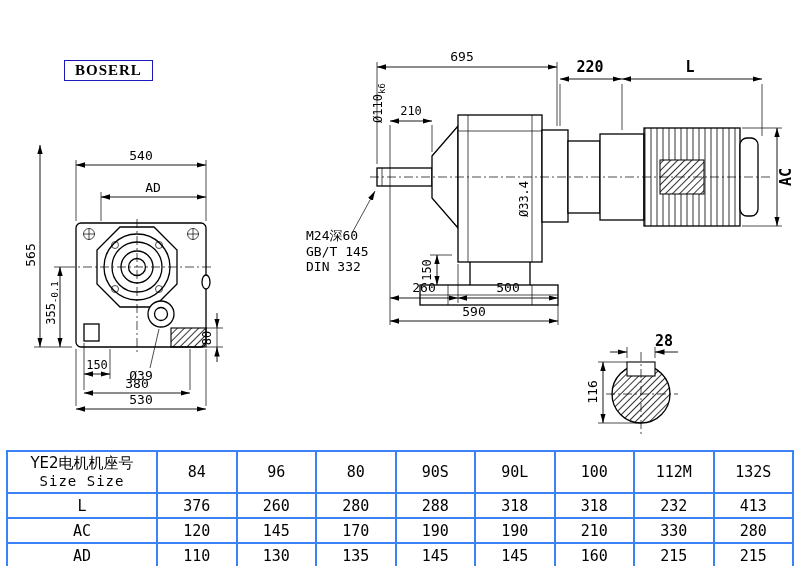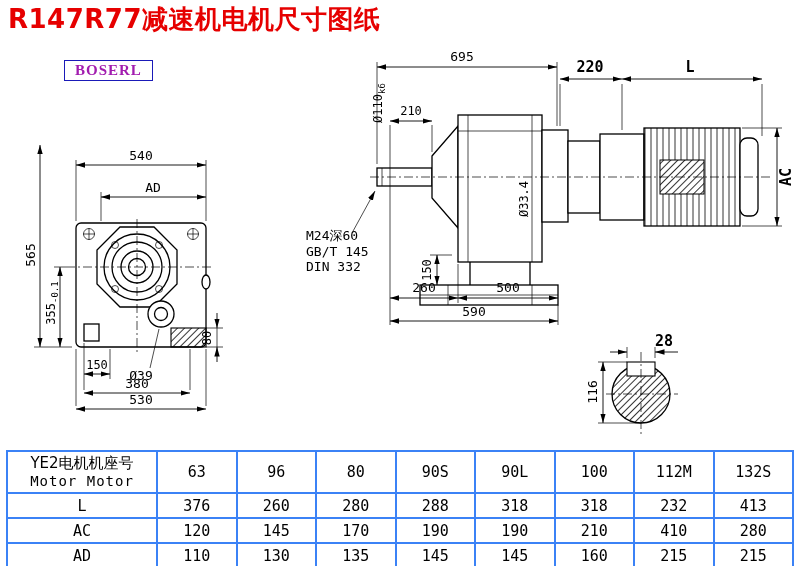--- a/index.html
+++ b/index.html
@@ -35,7 +35,6 @@
 
 <div class="page">
 
-  <h1 class="title">R147R77减速机电机尺寸图纸</h1>
   <div class="logo">BOSERL</div>
 
   <svg class="drawing" width="800" height="566" viewBox="0 0 800 566" xmlns="http://www.w3.org/2000/svg">

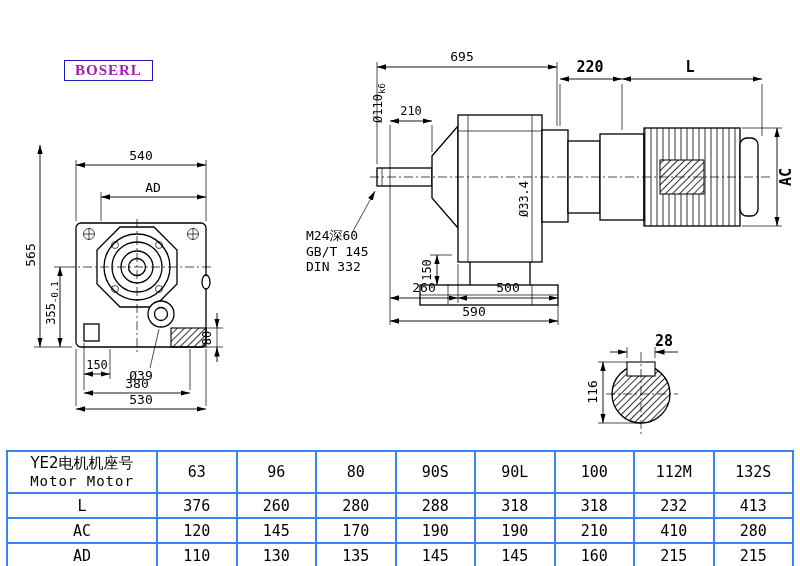--- a/index.html
+++ b/index.html
@@ -8,7 +8,7 @@
   .title{position:absolute;left:8px;top:2px;margin:0;font-size:26px;font-weight:bold;
          color:#e60000;font-family:"DejaVu Sans",sans-serif;letter-spacing:0.5px;}
   .logo{position:absolute;left:64px;top:60px;padding:1px 10px;border:1px solid #1a1ab8;
-        color:#a21caf;font:bold 15px "Liberation Serif",serif;letter-spacing:1px;background:#fff;}
+        color:#000000;font:bold 15px "Liberation Serif",serif;letter-spacing:1px;background:#fff;}
   .drawing{position:absolute;left:0;top:0;}
 
   

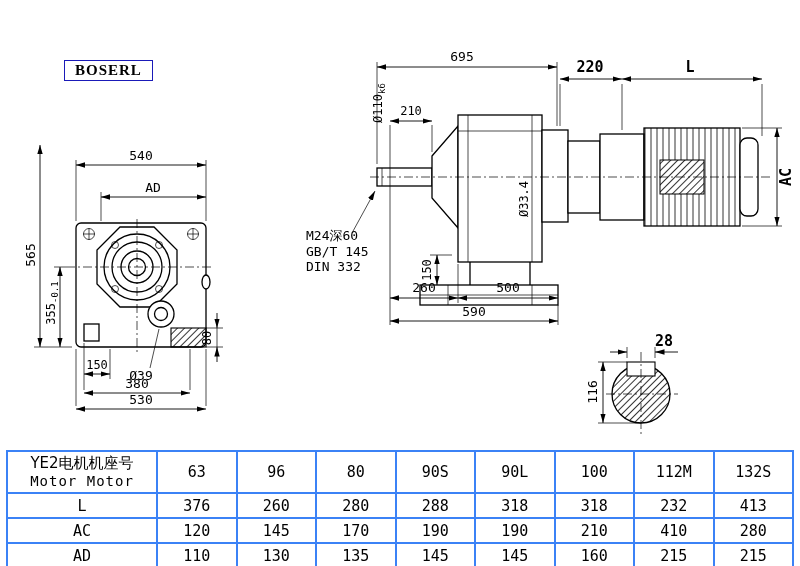--- a/index.html
+++ b/index.html
@@ -231,7 +231,7 @@
         <tr class="hdr">
       <th>
         <div class="hdr-cn">YE2电机机座号</div>
-        <div class="hdr-en">Motor Motor</div>
+        <div class="hdr-en">Size Size</div>
       </th>
       <th>63</th>
       <th>96</th>

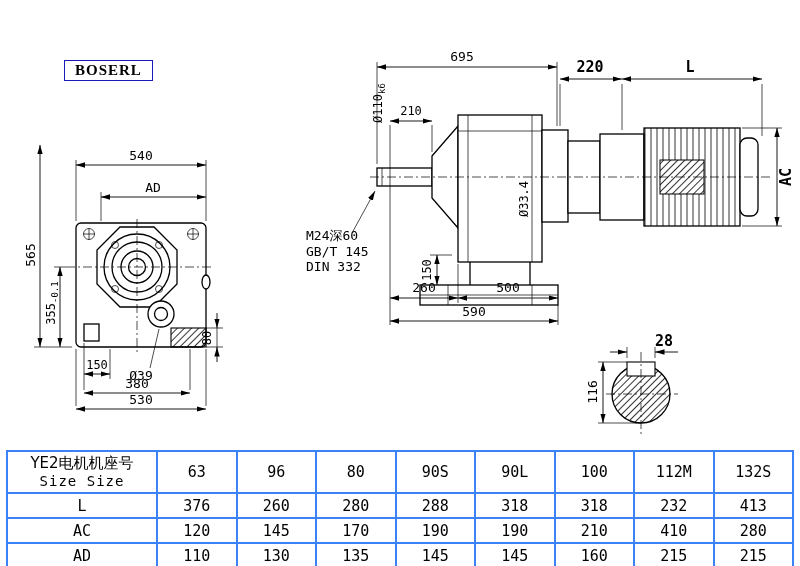--- a/index.html
+++ b/index.html
@@ -233,7 +233,7 @@
         <div class="hdr-cn">YE2电机机座号</div>
         <div class="hdr-en">Size Size</div>
       </th>
-      <th>63</th>
+      <th>84</th>
       <th>96</th>
       <th>80</th>
       <th>90S</th>

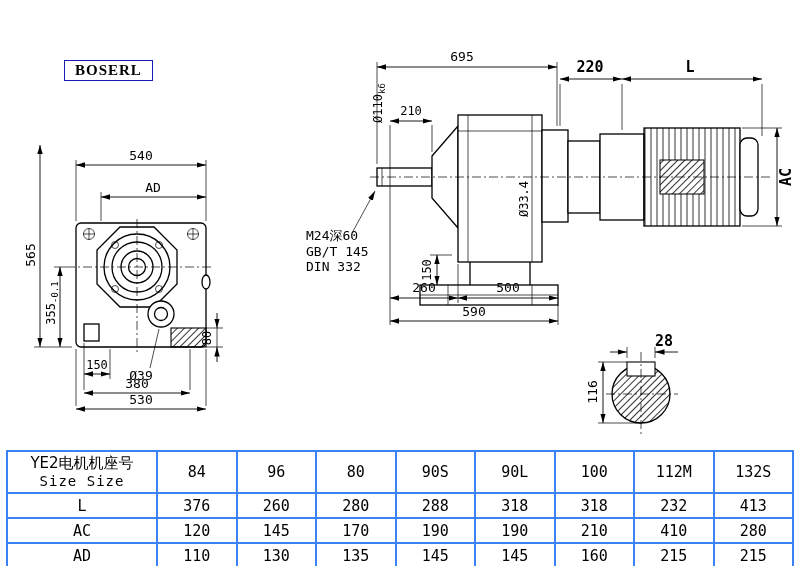--- a/index.html
+++ b/index.html
@@ -261,7 +261,7 @@
       <td>190</td>
       <td>190</td>
       <td>210</td>
-      <td>410</td>
+      <td>330</td>
       <td>280</td>
     </tr>
     <tr>

